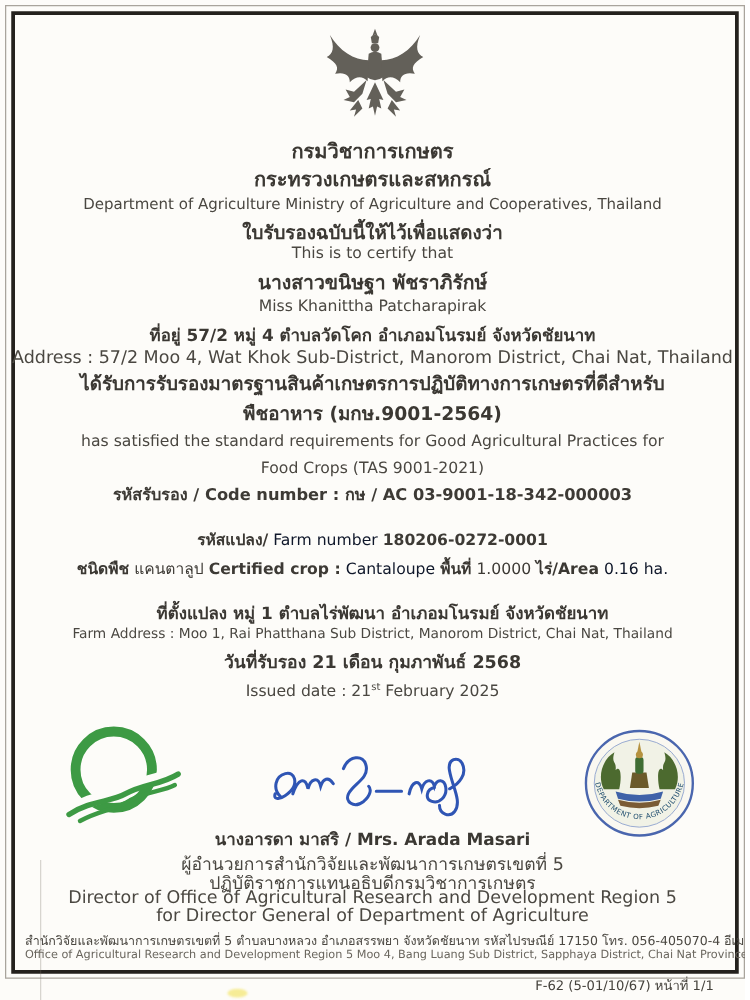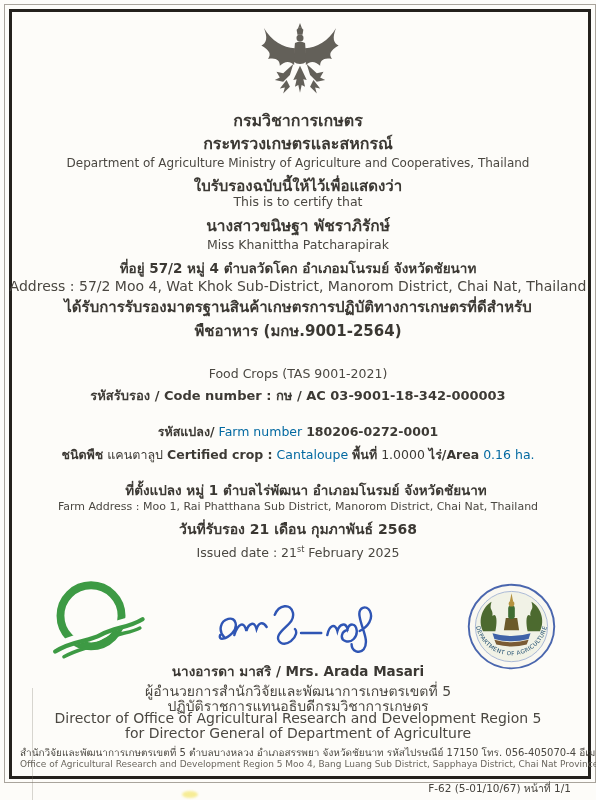--- a/index.html
+++ b/index.html
@@ -68,6 +68,7 @@
 
   <div class="line th-b sz15" style="top:295px;">ได้รับการรับรองมาตรฐานสินค้าเกษตรการปฏิบัติทางการเกษตรที่ดีสำหรับ</div>
   <div class="line th-b sz15" style="top:319px;">พืชอาหาร (มกษ.9001-2564)</div>
+  <div class="line en sz125" style="top:345px;">has satisfied the standard requirements for Good Agricultural Practices for</div>
   <div class="line en sz125" style="top:366px;">Food Crops (TAS 9001-2021)</div>
 
   <div class="line sz13 semibold" style="top:385px;">

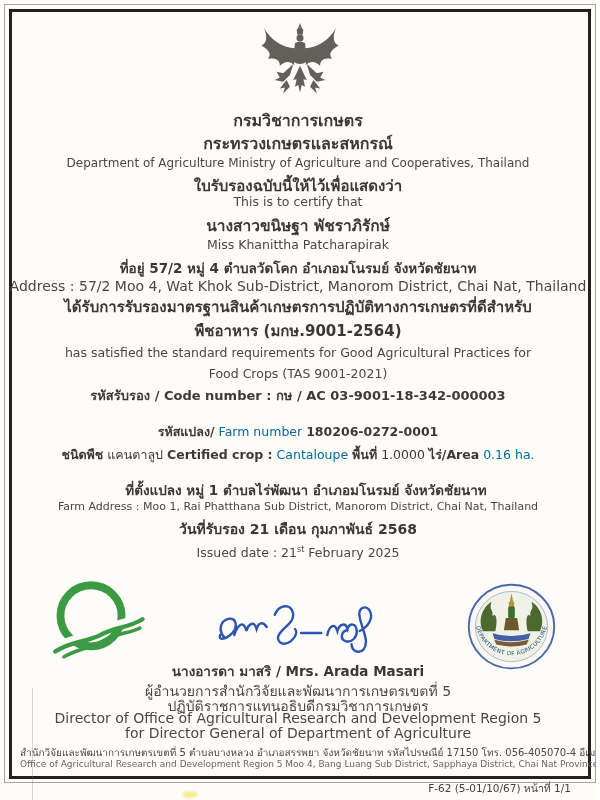--- a/index.html
+++ b/index.html
@@ -13,7 +13,7 @@
   .line{position:absolute;left:0;right:0;text-align:center;white-space:nowrap;}
   .th-b{font-weight:bold;color:#3b3833;}
   .en{color:#4a4741;}
-  .dim{color:#0369a1;}
+  .dim{color:#0f172a;}
   .sz16{font-size:16px;} .sz155{font-size:15.5px;} .sz15{font-size:15px;}
   .sz135{font-size:13.5px;} .sz13{font-size:13px;} .sz125{font-size:12.5px;}
   .sz12{font-size:12px;} .sz115{font-size:14px;} .sz11{font-size:11px;}

